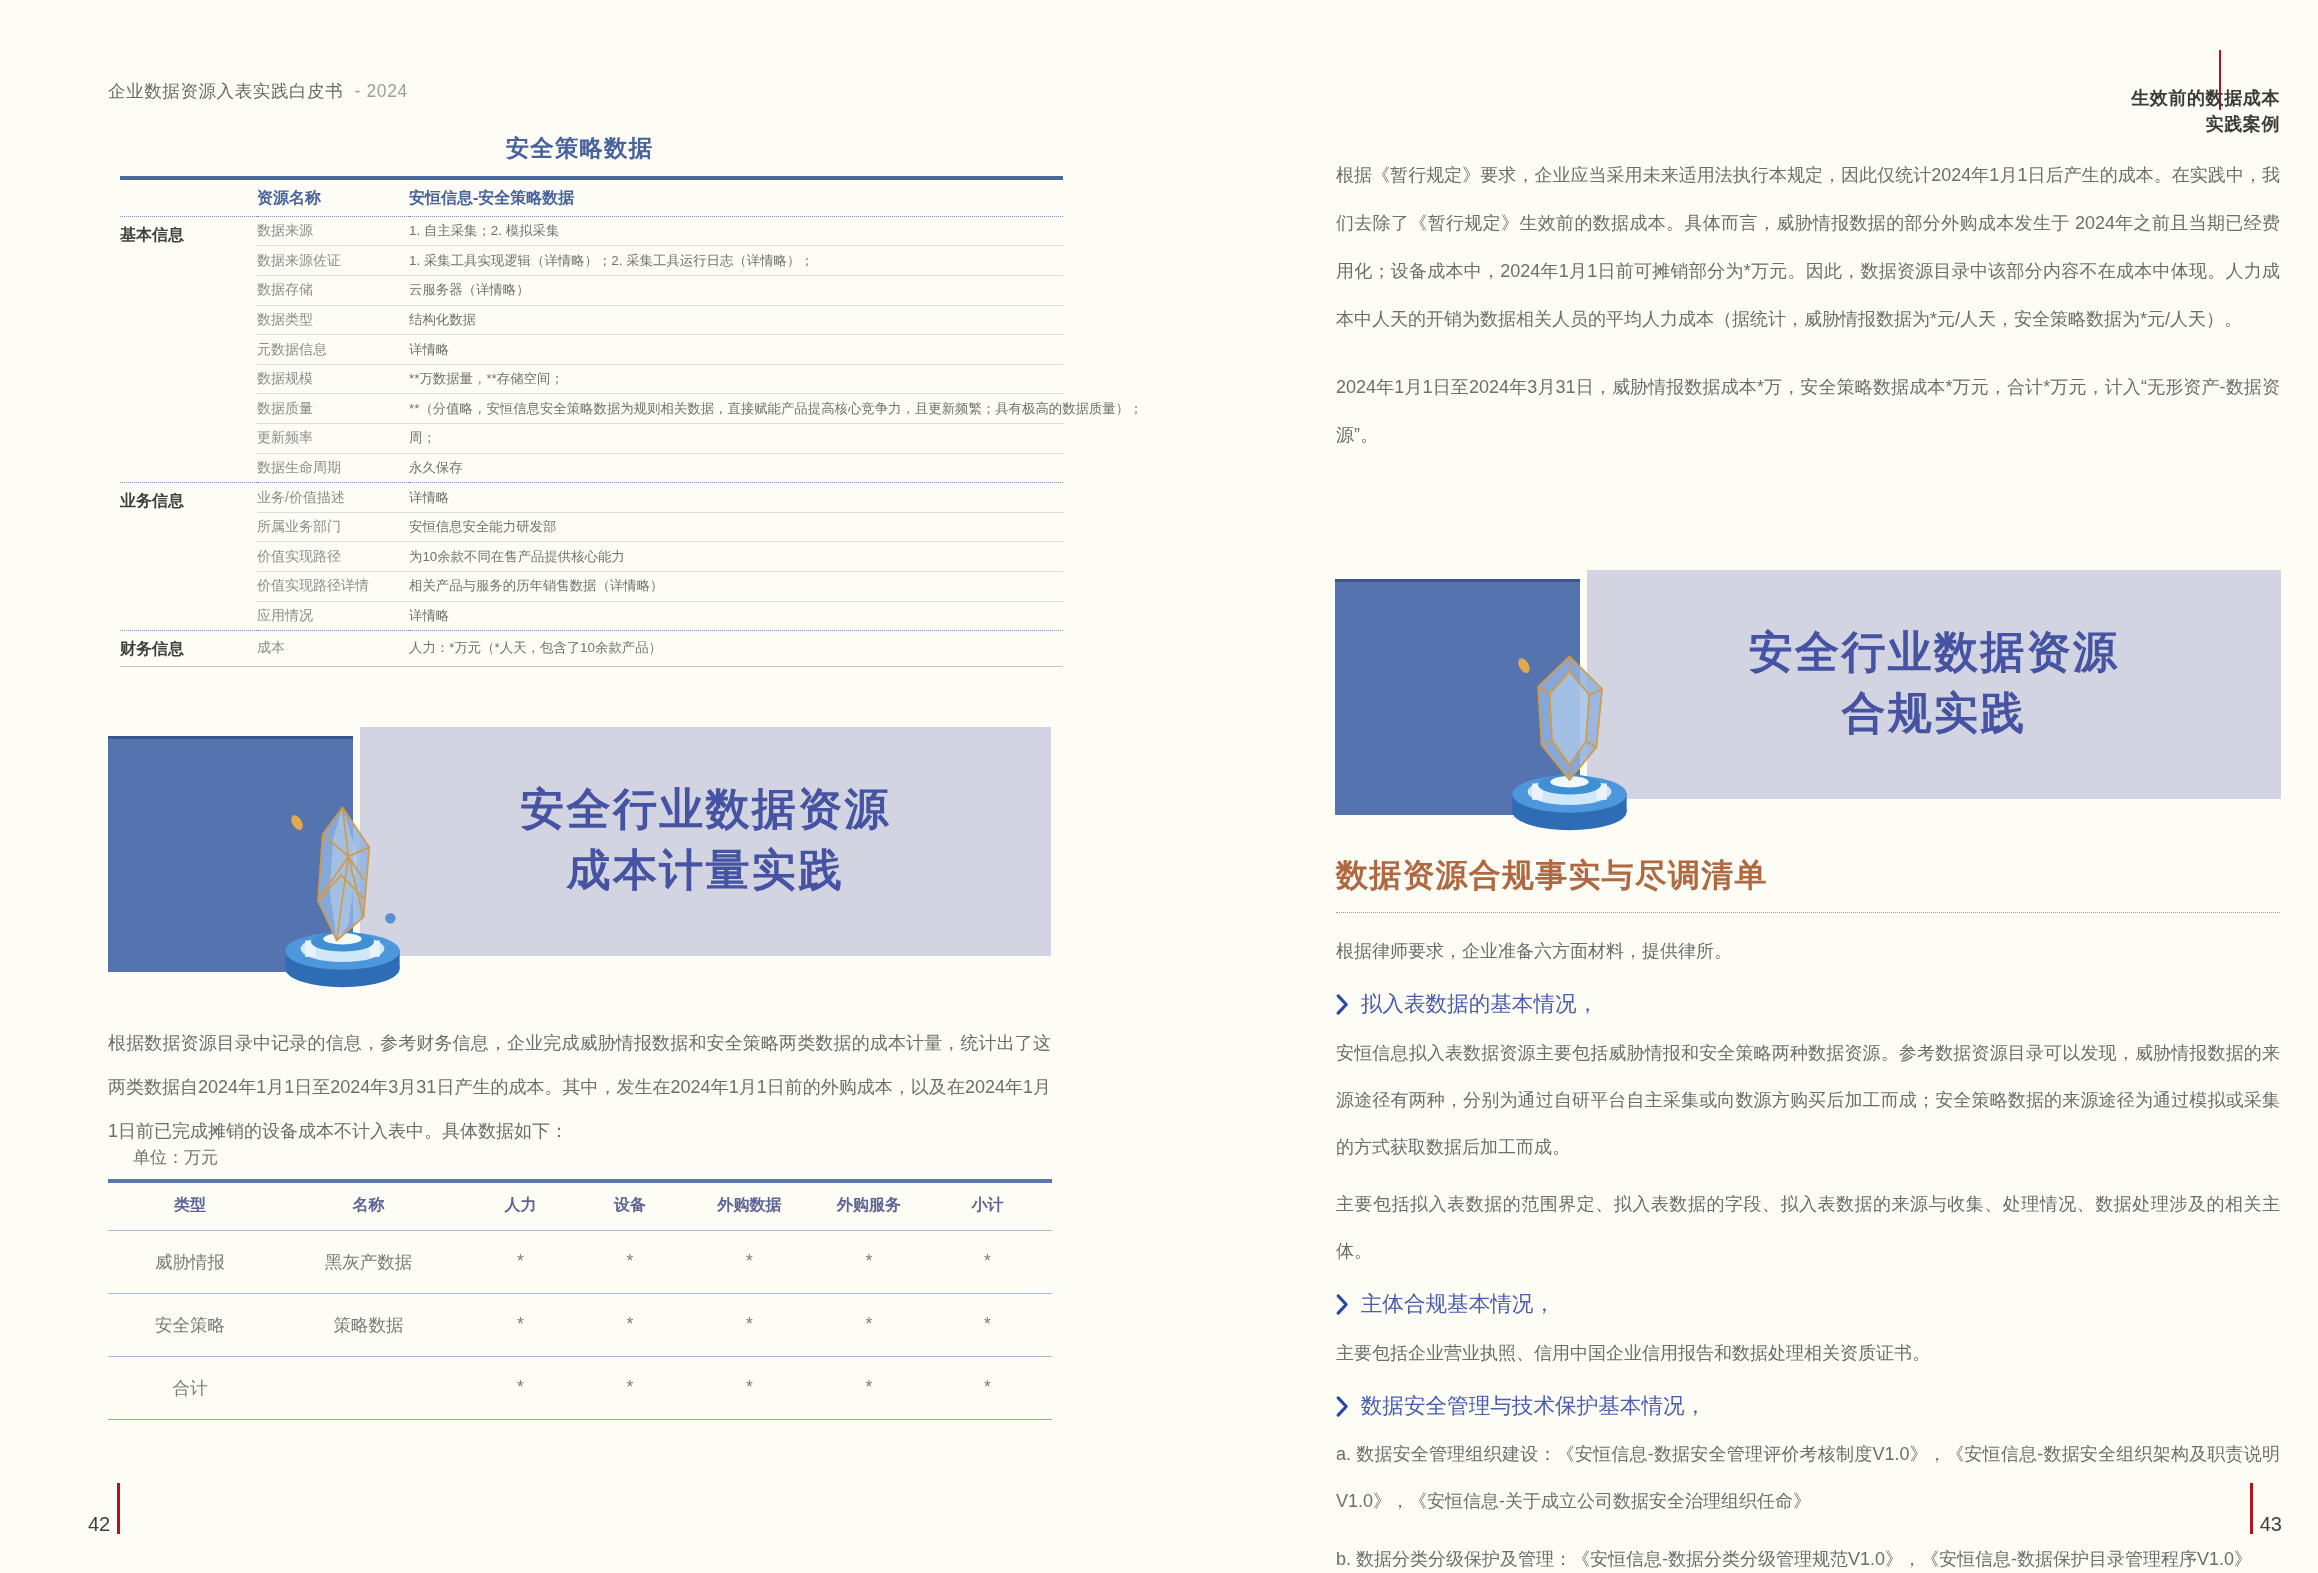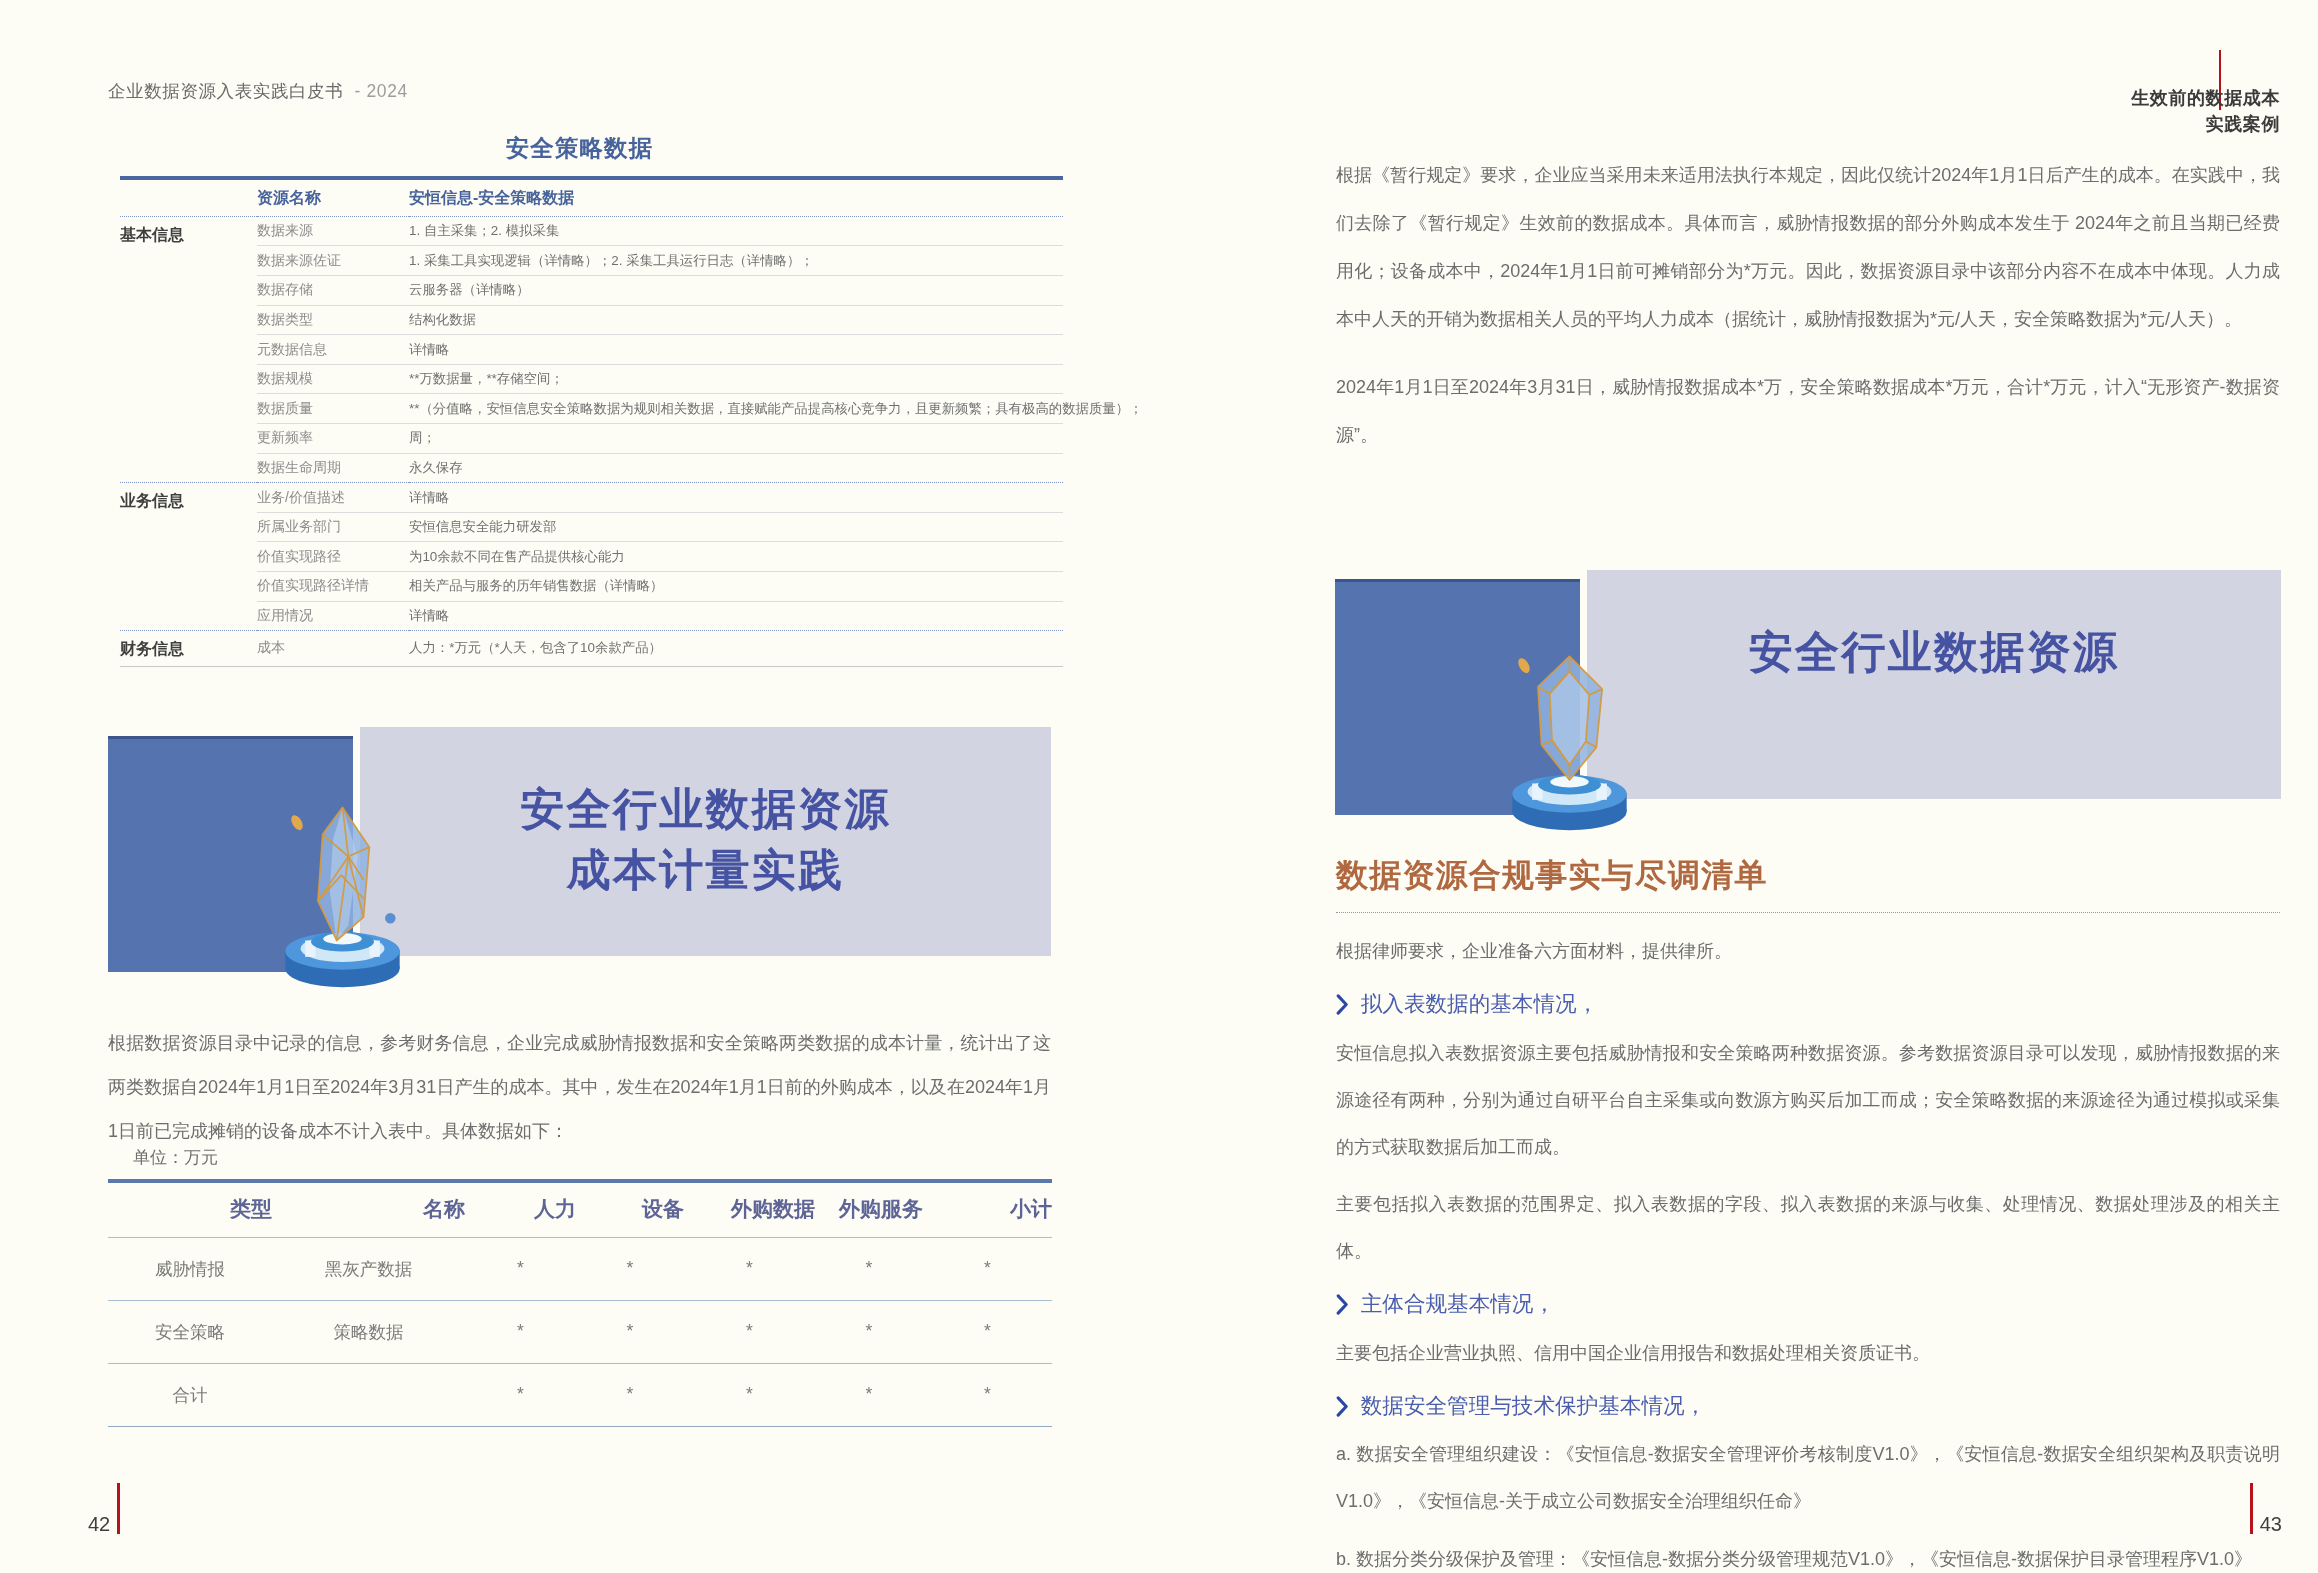--- a/index.html
+++ b/index.html
@@ -306,6 +306,7 @@
       </svg>
       <div class="b-title">
         <div>安全行业数据资源</div>
+        <div>合规实践</div>
       </div>
     </div>
 

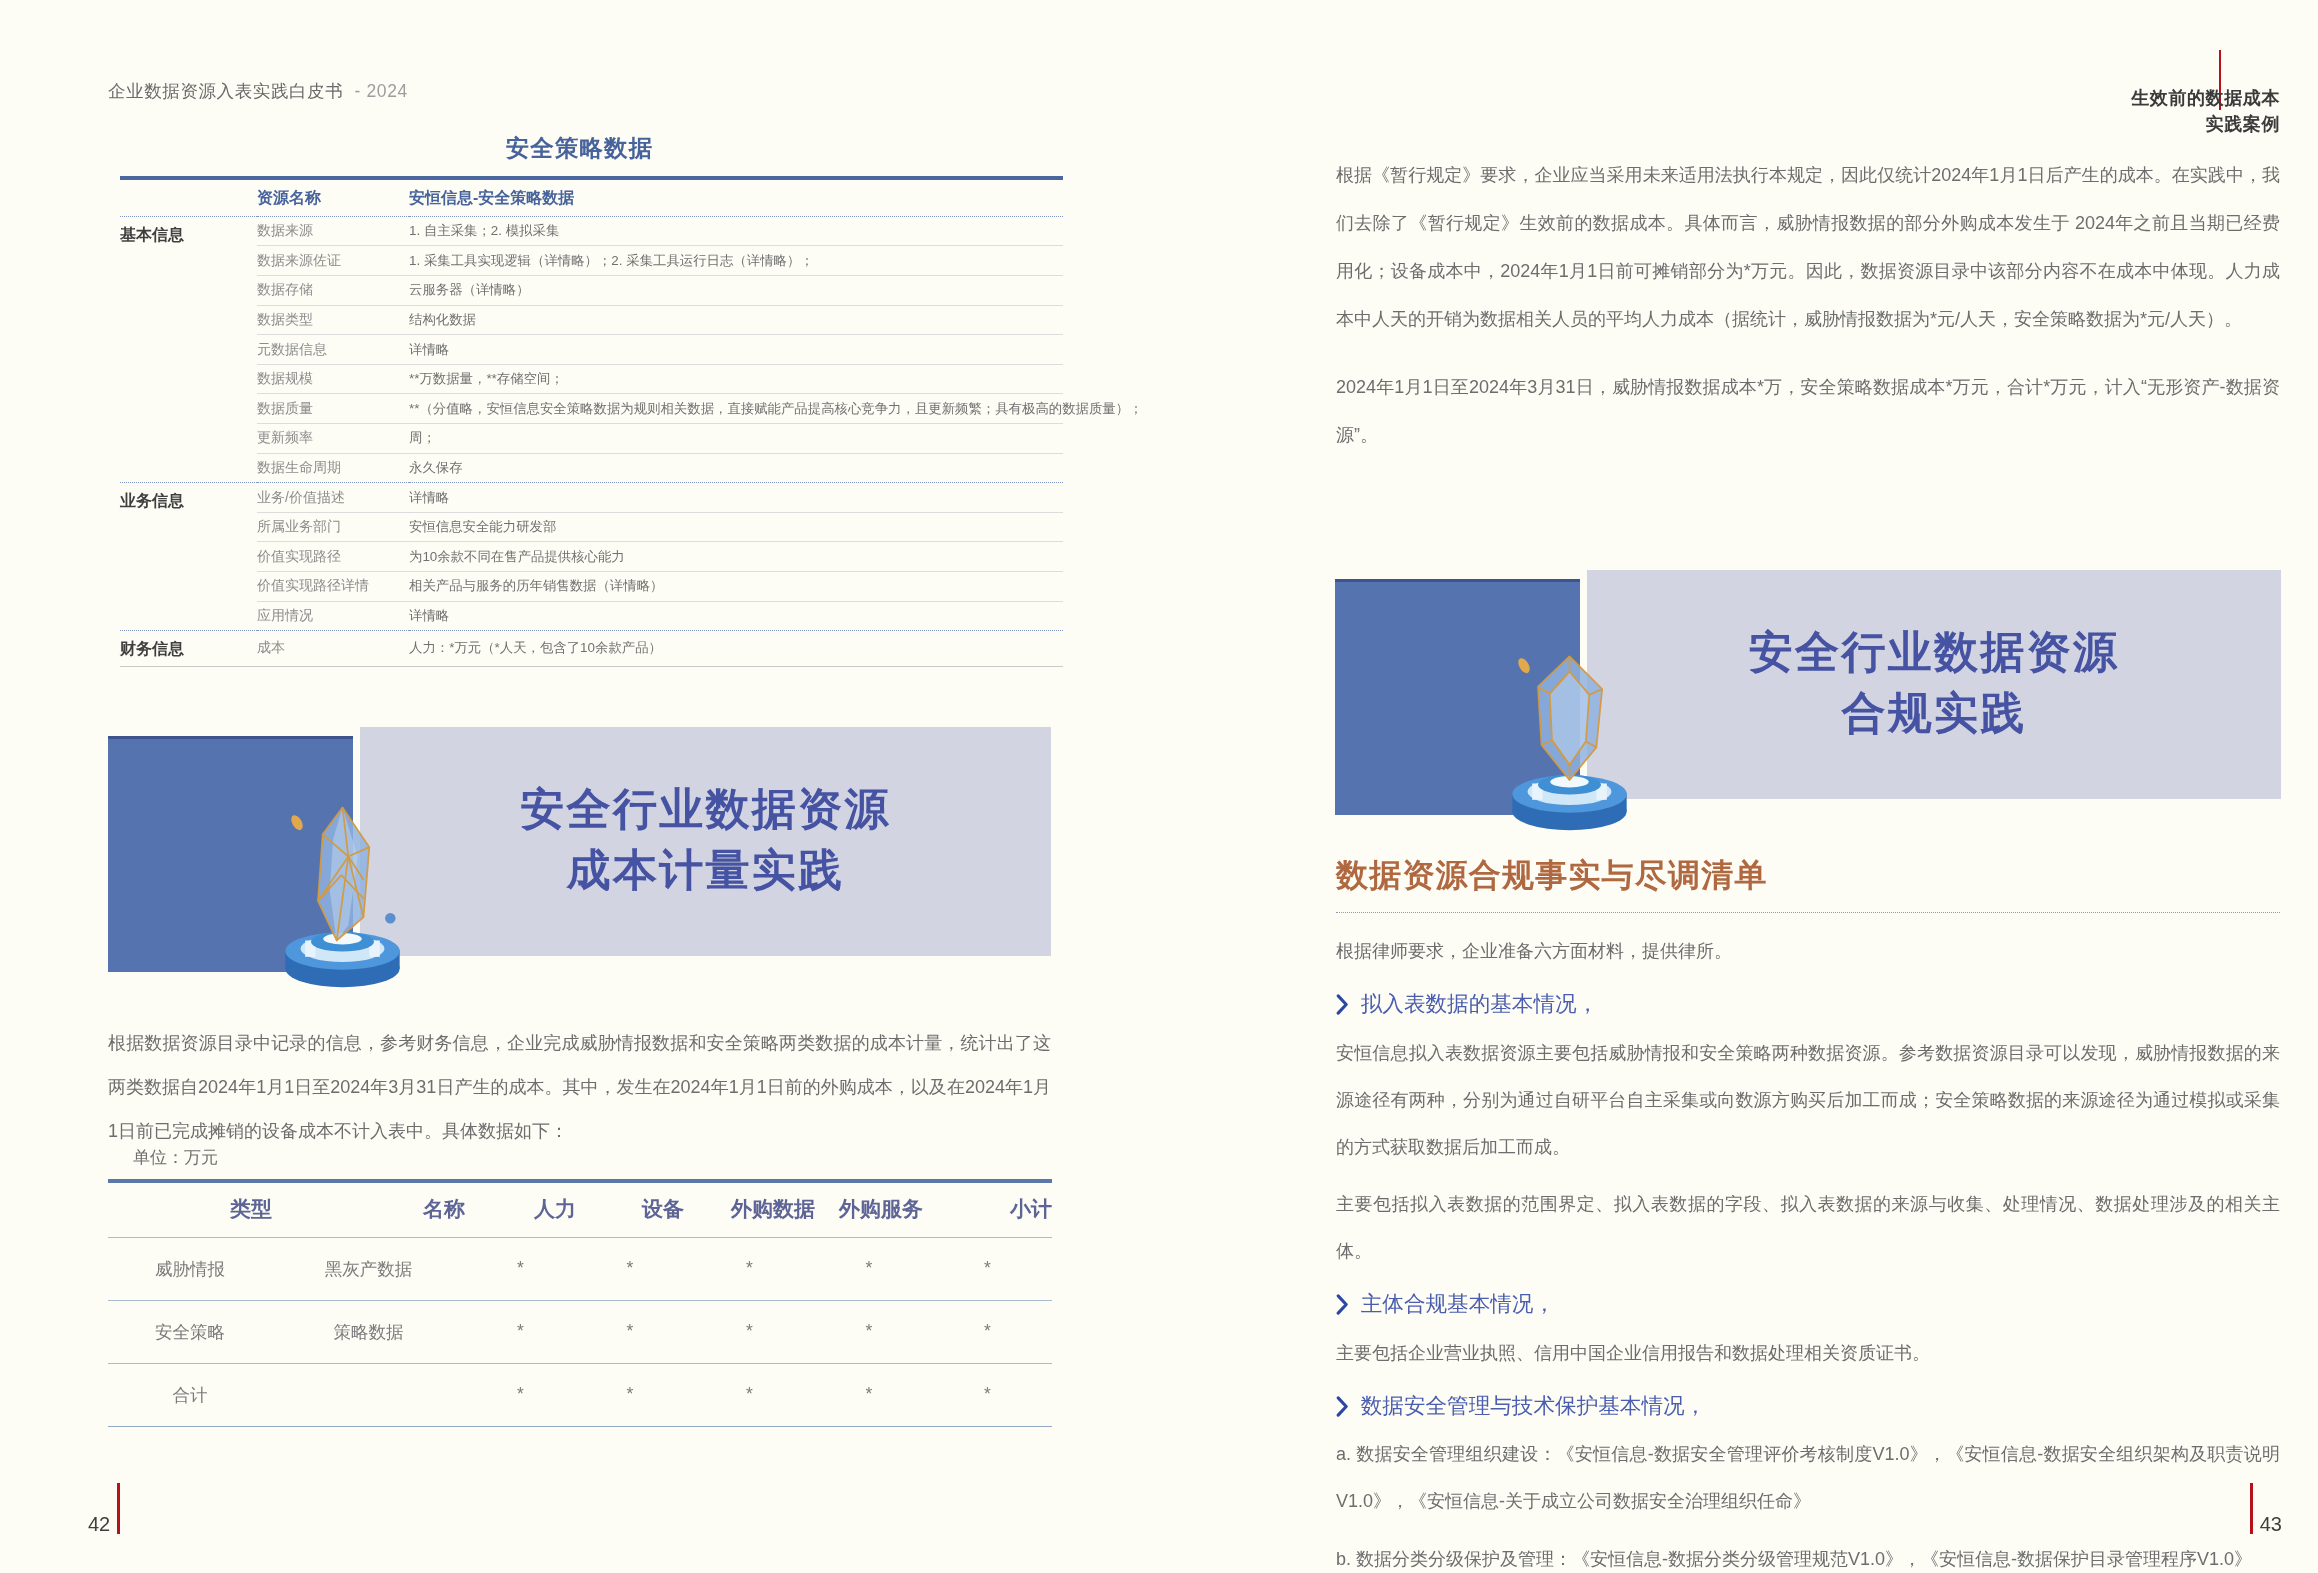--- a/index.html
+++ b/index.html
@@ -50,7 +50,7 @@
   .cost-table col:nth-child(3){width:111px;} .cost-table col:nth-child(4){width:108px;}
   .cost-table col:nth-child(5){width:131px;} .cost-table col:nth-child(6){width:108px;}
   .cost-table col:nth-child(7){width:129px;}
-  .cost-table th { font-size:21px; font-weight:800; color:#5e6596; padding:11.7px 0 14px; text-align:right; }
+  .cost-table th { font-size:16px; font-weight:800; color:#5e6596; padding:11.7px 0 14px; text-align:center; }
   .cost-table td { font-size:17.5px; color:#7b7b7b; text-align:center; padding:19px 0; border-top:1.2px solid #a9bdd2; }
 
   

